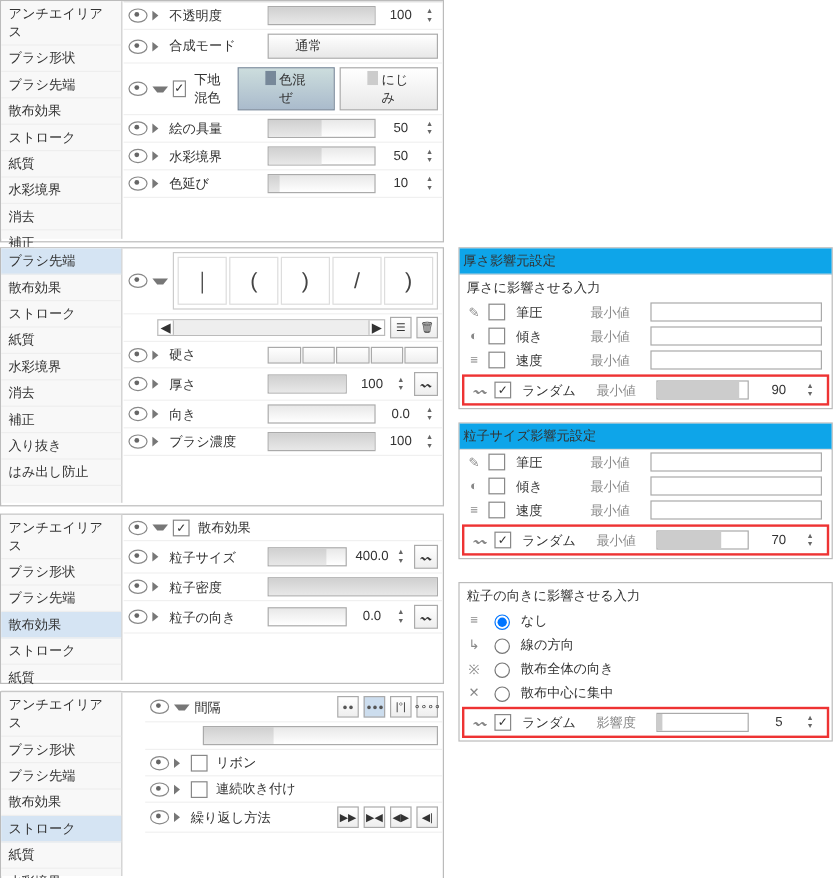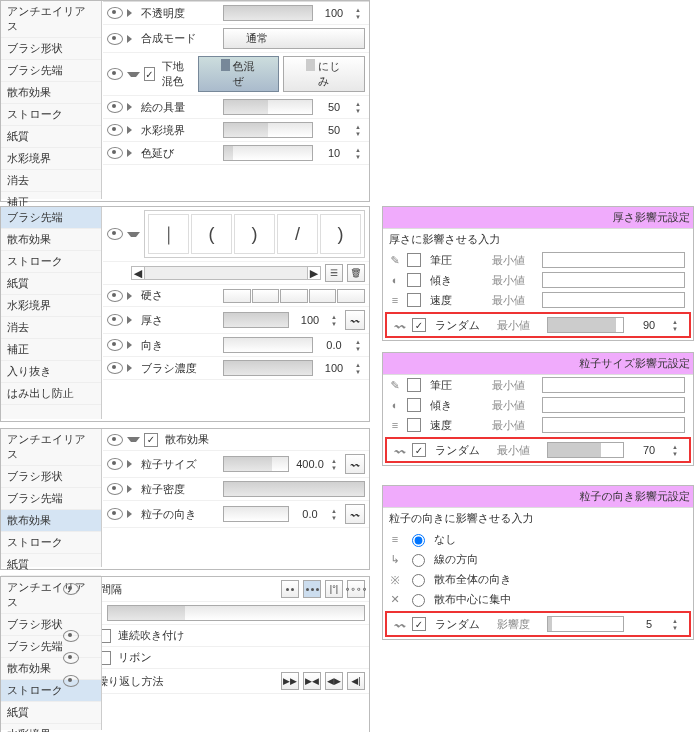--- a/index.html
+++ b/index.html
@@ -22,7 +22,7 @@
 .btn{border:1px solid #aaa;padding:2px 22px;background:linear-gradient(#fff,#e8e8e8);display:inline-flex;gap:3px}
 .btn.sel{background:linear-gradient(#cdd,#abc);border-color:#789}
 .rbox{background:#fff;border:1px solid #bbb}
-.rtitle{text-align:right;padding:3px;border-bottom:1px solid #ddd;background:#f0abfc}
+.rtitle{text-align:left;padding:3px;border-bottom:1px solid #ddd;background:#0ea5e9}
 .rsub{padding:3px 6px}
 .rrow{display:flex;align-items:center;padding:2px 6px;gap:6px}
 .rrow .ico{width:12px;text-align:center;color:#888}

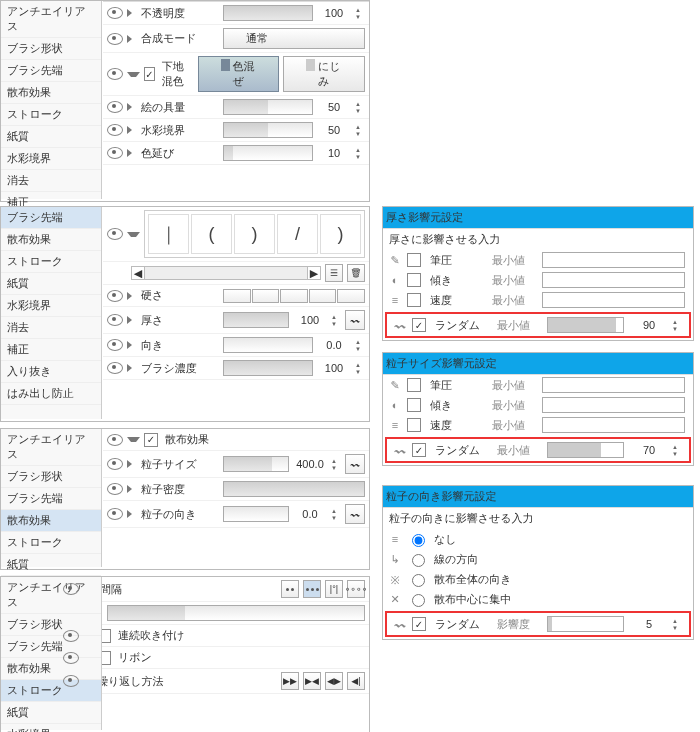--- a/index.html
+++ b/index.html
@@ -421,7 +421,6 @@
 </div>
 
 <div class="rbox" style="position:absolute;top:485px;left:382px;width:310px">
-<div class="rtitle">粒子の向き影響元設定</div>
 <div class="rsub">粒子の向きに影響させる入力</div>
 <div class="rrow">
       <span class="ico">≡</span>

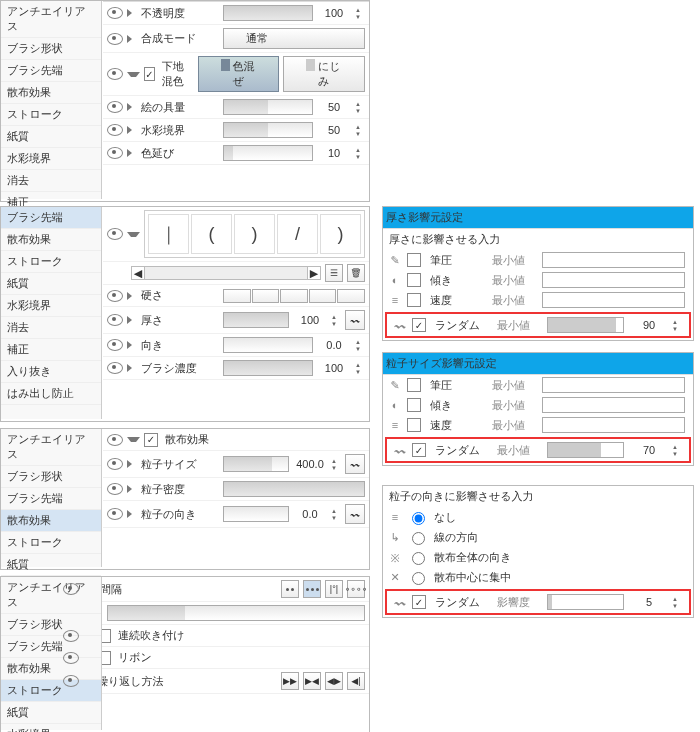--- a/index.html
+++ b/index.html
@@ -284,7 +284,7 @@
       <div class="sbi">紙質</div>
       <div class="sbi">水彩境界</div>
     </div>
-<div style="margin-left:58px">
+<div style="margin-left:120px">
 <div class="prow">
         <span class="eye"></span>
         <span class="tri dn"></span>

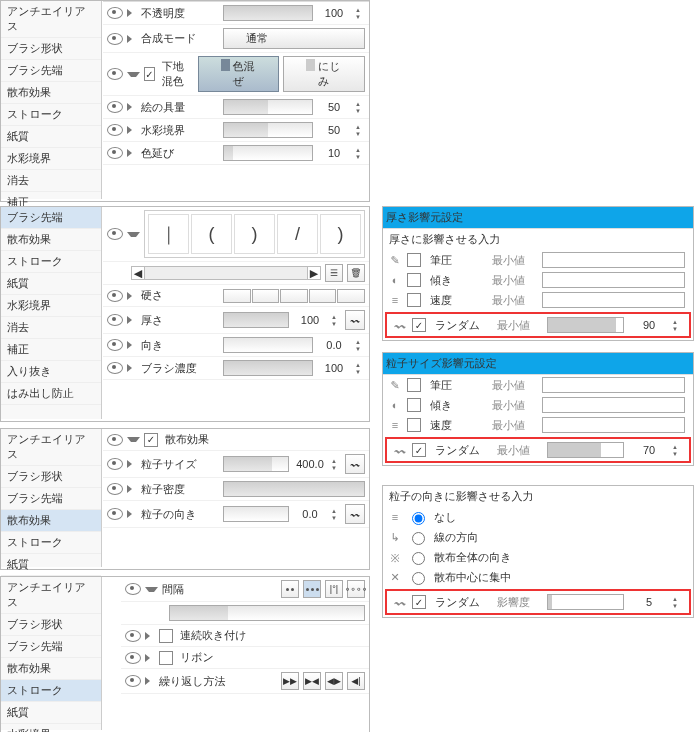--- a/index.html
+++ b/index.html
@@ -316,13 +316,13 @@
         <span class="eye"></span>
         <span class="tri"></span>
         <span class="chkbox"></span>
+        <span>リボン</span>
+      </div>
+<div class="prow">
+        <span class="eye"></span>
+        <span class="tri"></span>
+        <span class="chkbox"></span>
         <span>連続吹き付け</span>
-      </div>
-<div class="prow">
-        <span class="eye"></span>
-        <span class="tri"></span>
-        <span class="chkbox"></span>
-        <span>リボン</span>
       </div>
 <div class="prow">
         <span class="eye"></span>

